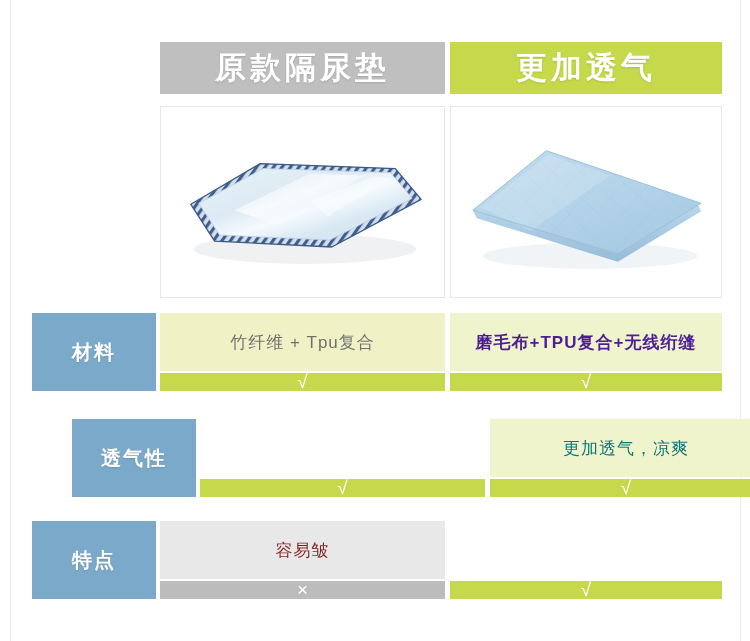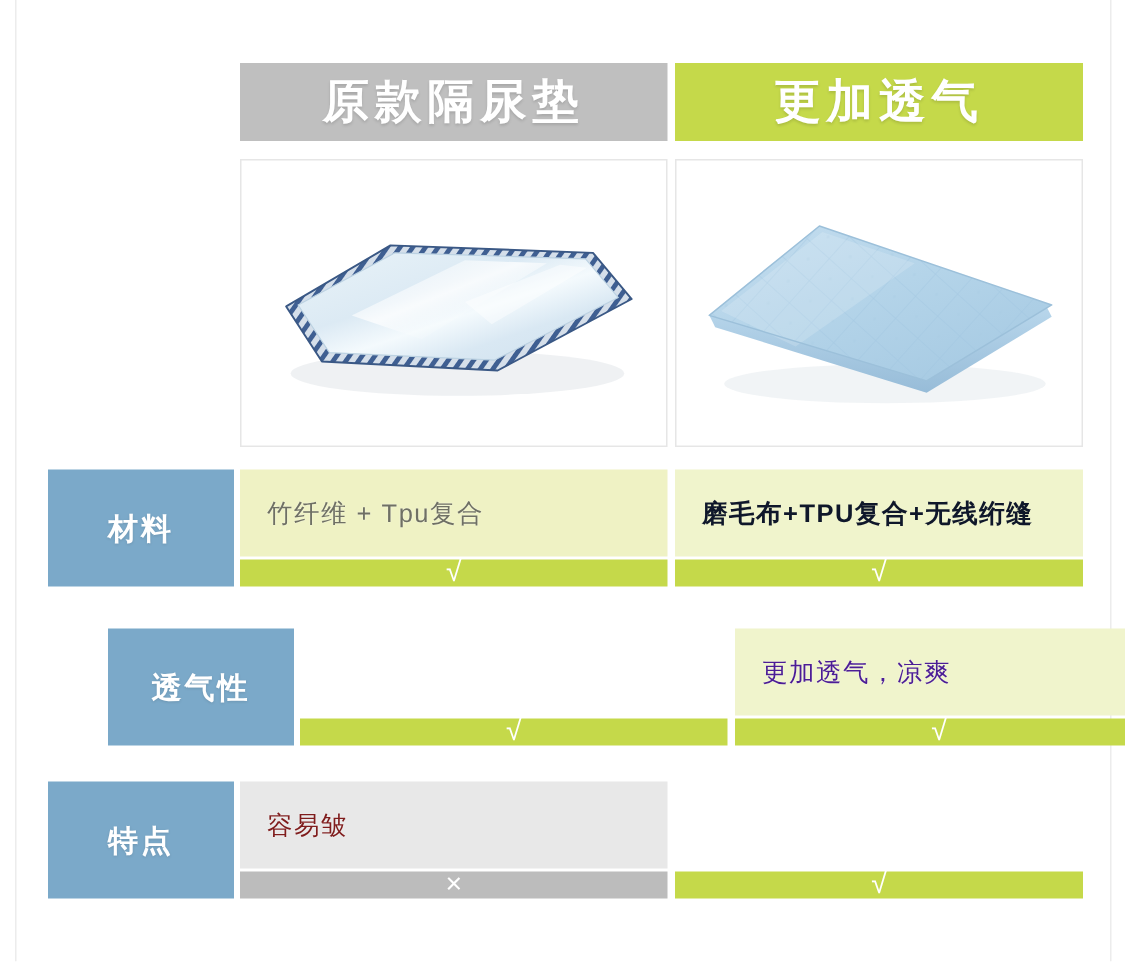--- a/index.html
+++ b/index.html
@@ -117,9 +117,9 @@
     height: 58px;
     display: flex;
     align-items: center;
-    justify-content: flex-start;
+    justify-content: center;
     box-sizing: border-box;
-    padding: 0 18px;
+    padding: 0 0;
   }
   .cell-value-text {
     font-size: 17px;

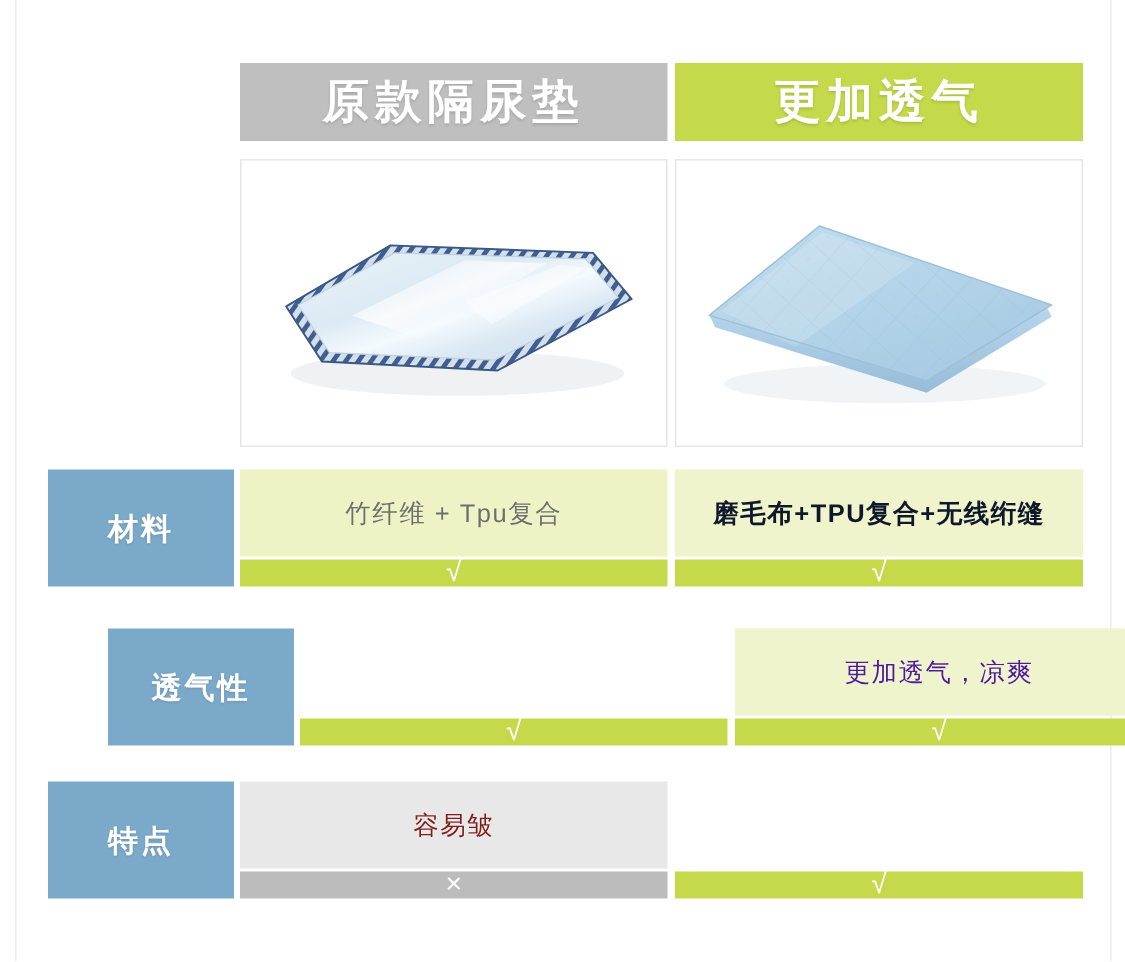--- a/index.html
+++ b/index.html
@@ -159,7 +159,7 @@
 
   
   .crisp .cell-value-text {
-    color: #0f172a;
+    color: #4c1d95;
     font-weight: bold;
     text-shadow: none;
   }

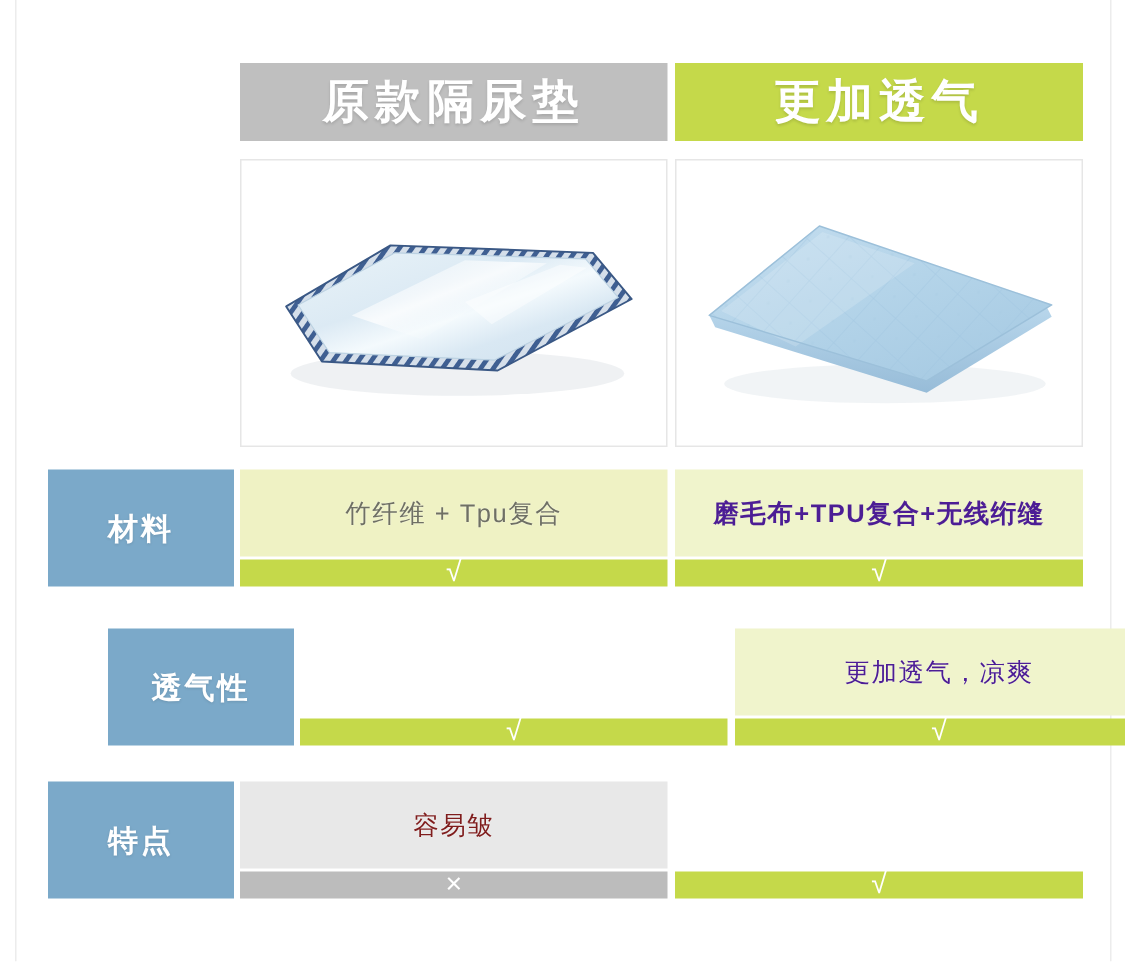--- a/index.html
+++ b/index.html
@@ -150,7 +150,7 @@
   .tone-pale  .cell-mark  { background: #c5d94a; }
 
   .tone-palelite .cell-value { background: #f0f4cc; }
-  .tone-palelite .cell-value-text { color: #4c1d95; }
+  .tone-palelite .cell-value-text { color: #0f766e; }
   .tone-palelite .cell-mark  { background: #c5d94a; }
 
   .tone-gray  .cell-value { background: #e8e8e8; }

